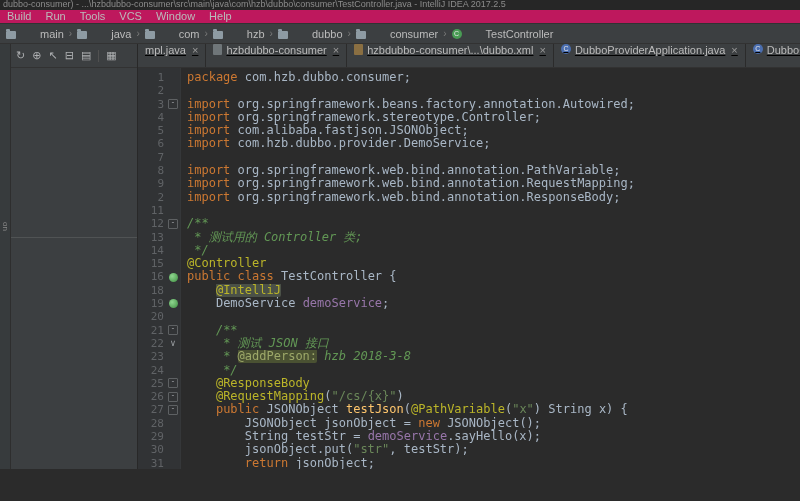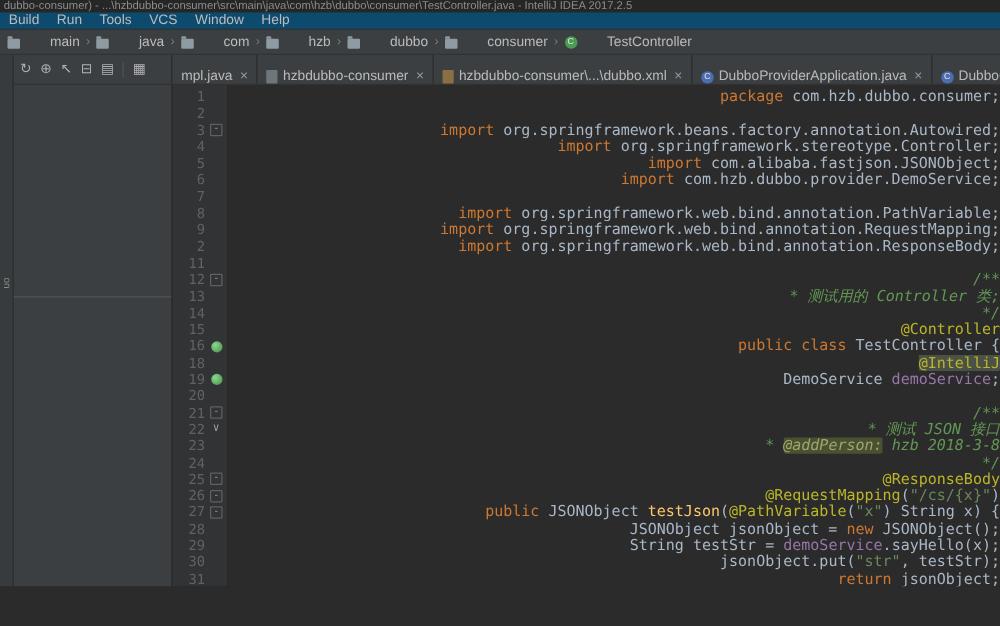--- a/index.html
+++ b/index.html
@@ -10,7 +10,7 @@
   .titlebar{height:10px;background:#262626;color:#8C8C8C;font-size:9px;line-height:9px;padding-left:3px;overflow:hidden;white-space:nowrap;flex:0 0 auto;}
 
   
-  .menubar{height:14px;background:#0c4a6e;display:flex;align-items:center;flex:0 0 auto;border-bottom:1px solid #323232;box-sizing:border-box;}
+  .menubar{height:14px;background:#be185d;display:flex;align-items:center;flex:0 0 auto;border-bottom:1px solid #323232;box-sizing:border-box;}
   .menu-item{color:#BBBBBB;font-size:11px;line-height:13px;padding:0 7px;cursor:default;}
 
   

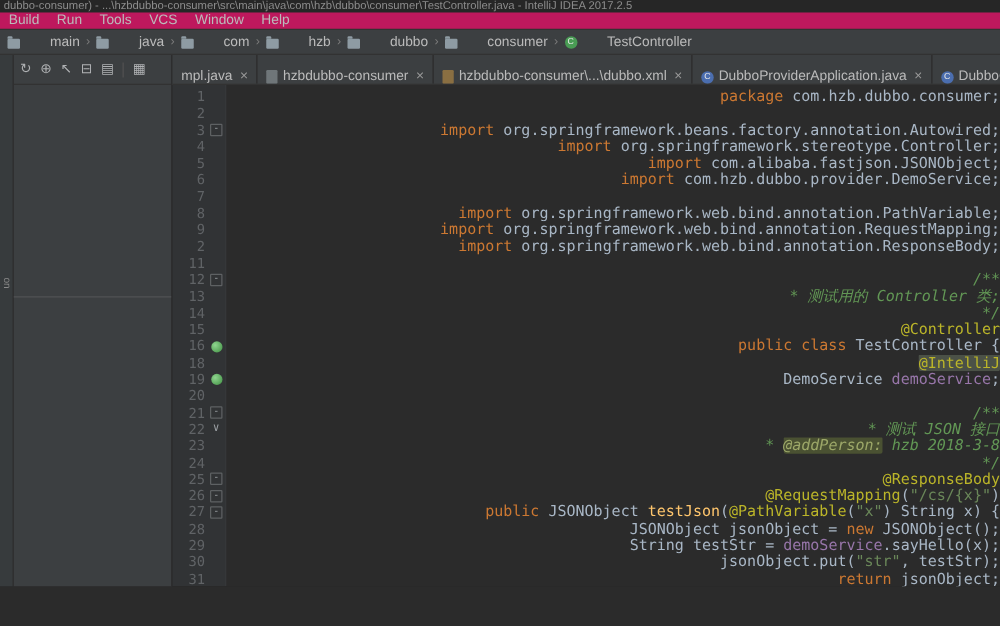--- a/index.html
+++ b/index.html
@@ -39,7 +39,7 @@
   
   .editorcol{flex:1;display:flex;flex-direction:column;min-width:0;}
   .tabbar{height:24px;background:#3C3F41;border-bottom:1px solid #323232;box-sizing:border-box;display:flex;align-items:stretch;overflow:hidden;flex:0 0 auto;}
-  .tab{display:flex;align-items:flex-end;gap:4px;padding:0 7px;border-right:1px solid #2B2B2B;cursor:default;}
+  .tab{display:flex;align-items:flex-start;gap:4px;padding:0 7px;border-right:1px solid #2B2B2B;cursor:default;text-decoration:underline;}
   .tab-label{font-size:11px;color:#BBBBBB;white-space:nowrap;}
   .tab-close{color:#9A9A9A;font-size:11px;margin-left:2px;}
 

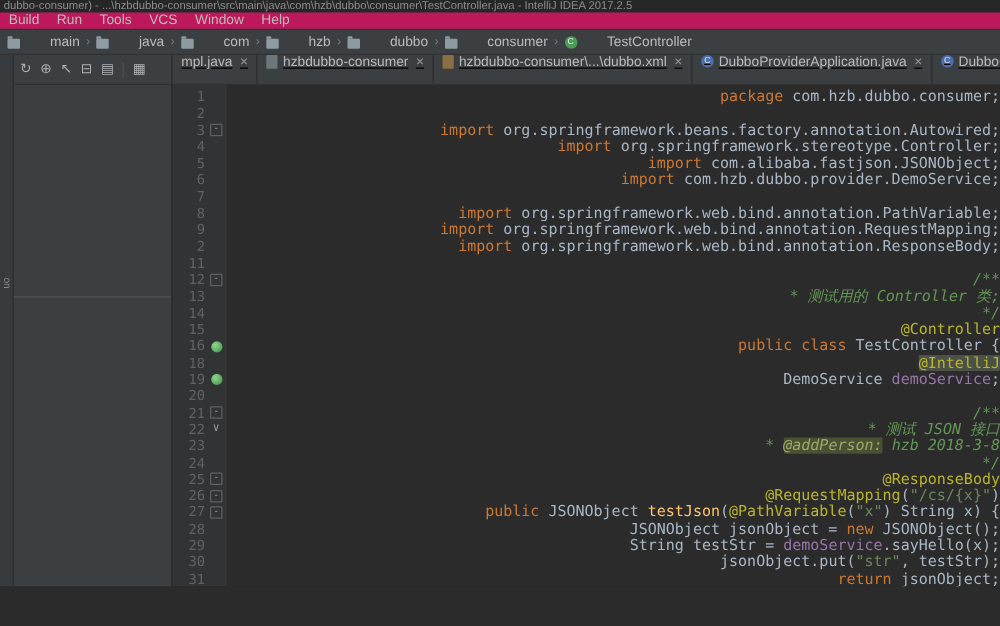--- a/index.html
+++ b/index.html
@@ -54,7 +54,7 @@
   .mk-arrow{color:#9B9FA3;font-size:9px;line-height:9px;}
   .bean-icon{width:9px;height:9px;border-radius:50%;background:radial-gradient(circle at 35% 35%,#8FD68F,#3E8E41);display:inline-block;}
   .bookmark-icon{position:absolute;left:1px;top:2px;width:9px;height:9px;background:#5C6164;border-radius:2px;display:inline-block;}
-  .code{flex:1;padding-left:6px;overflow:hidden;text-align:right;}
+  .code{flex:1;padding-left:6px;overflow:hidden;}
 
   
   .tk-kw{color:var(--tk-kw,#CC7832);}

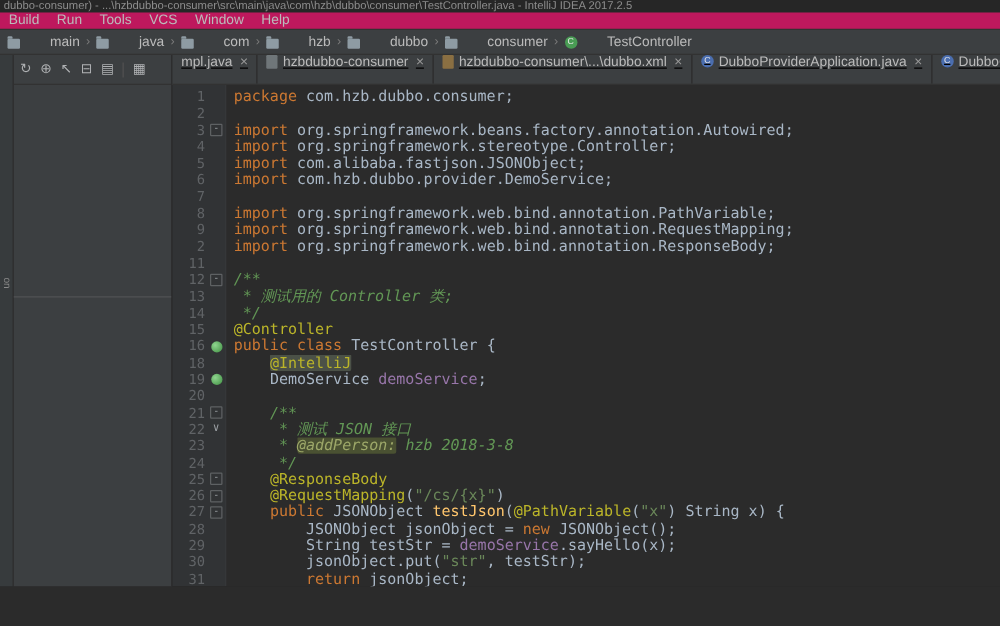--- a/index.html
+++ b/index.html
@@ -64,7 +64,7 @@
   .tk-annHl{color:var(--tk-ann,#BBB529);background:var(--hl-annHl_bg,#4B5147);border-radius:2px;}
   .tk-str{color:var(--tk-str,#6A8759);}
   .tk-doc{color:var(--tk-doc,#629755);font-style:italic;}
-  .tk-docTag{color:var(--tk-docTag,#9DA869);background:var(--hl-docTag_bg,#4A5132);border-radius:2px;font-style:italic;}
+  .tk-docTag{color:var(--tk-docTag,#9DA869);background:var(--hl-docTag_bg,#4A5132);border-radius:2px;}
   .tk-fld{color:var(--tk-fld,#9876AA);}
   .tk-mth{color:var(--tk-mth,#FFC66D);}
   .tk-brHl{color:#CFD8DC;background:var(--hl-brace_bg,#3B6E4F);border-radius:2px;padding:0 1px;}

